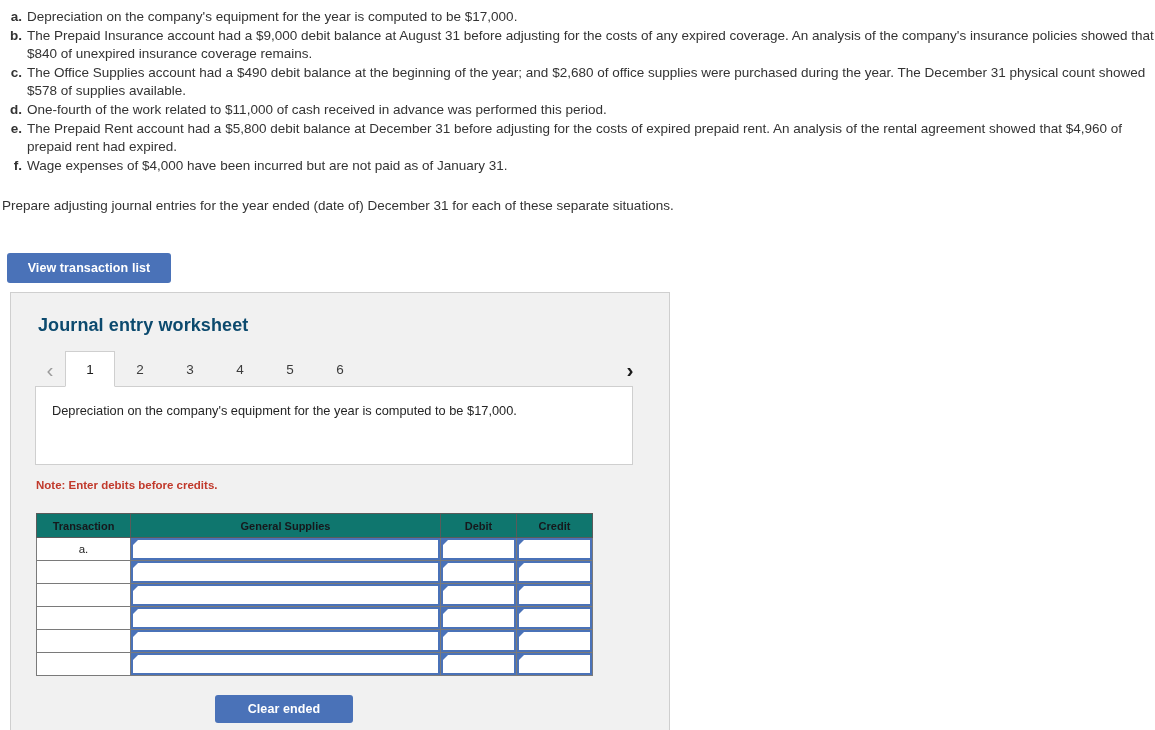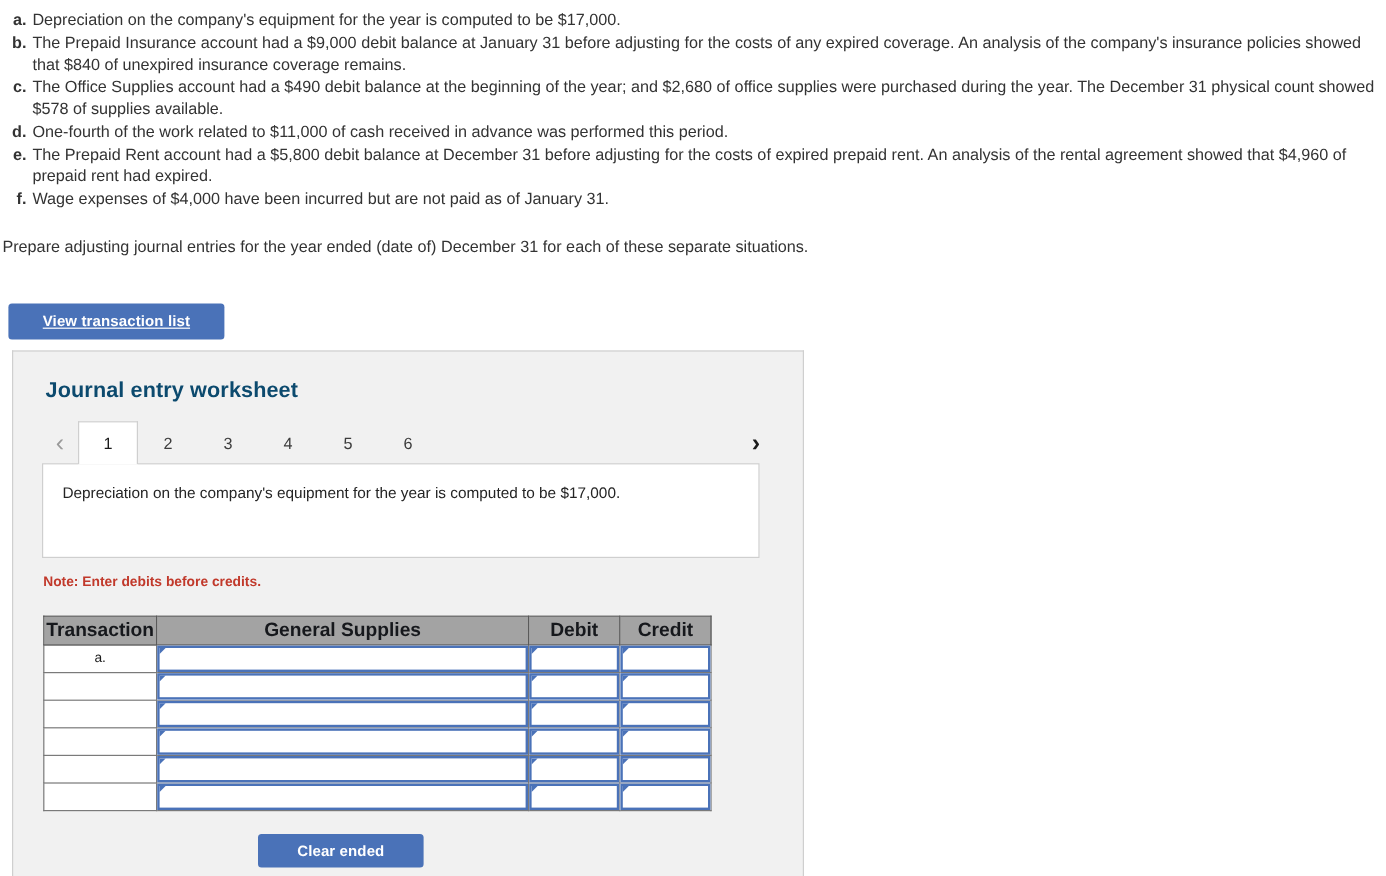--- a/index.html
+++ b/index.html
@@ -263,7 +263,7 @@
   </div>
   <div class="problem-item">
     <span class="problem-letter">b.</span>
-    <span class="problem-text">The Prepaid Insurance account had a $9,000 debit balance at January 31 before adjusting for the costs of any expired coverage. An analysis of the company's insurance policies showed that $840 of unexpired insurance coverage remains.</span>
+    <span class="problem-text">The Prepaid Insurance account had a $9,000 debit balance at August 31 before adjusting for the costs of any expired coverage. An analysis of the company's insurance policies showed that $840 of unexpired insurance coverage remains.</span>
   </div>
   <div class="problem-item">
     <span class="problem-letter">c.</span>

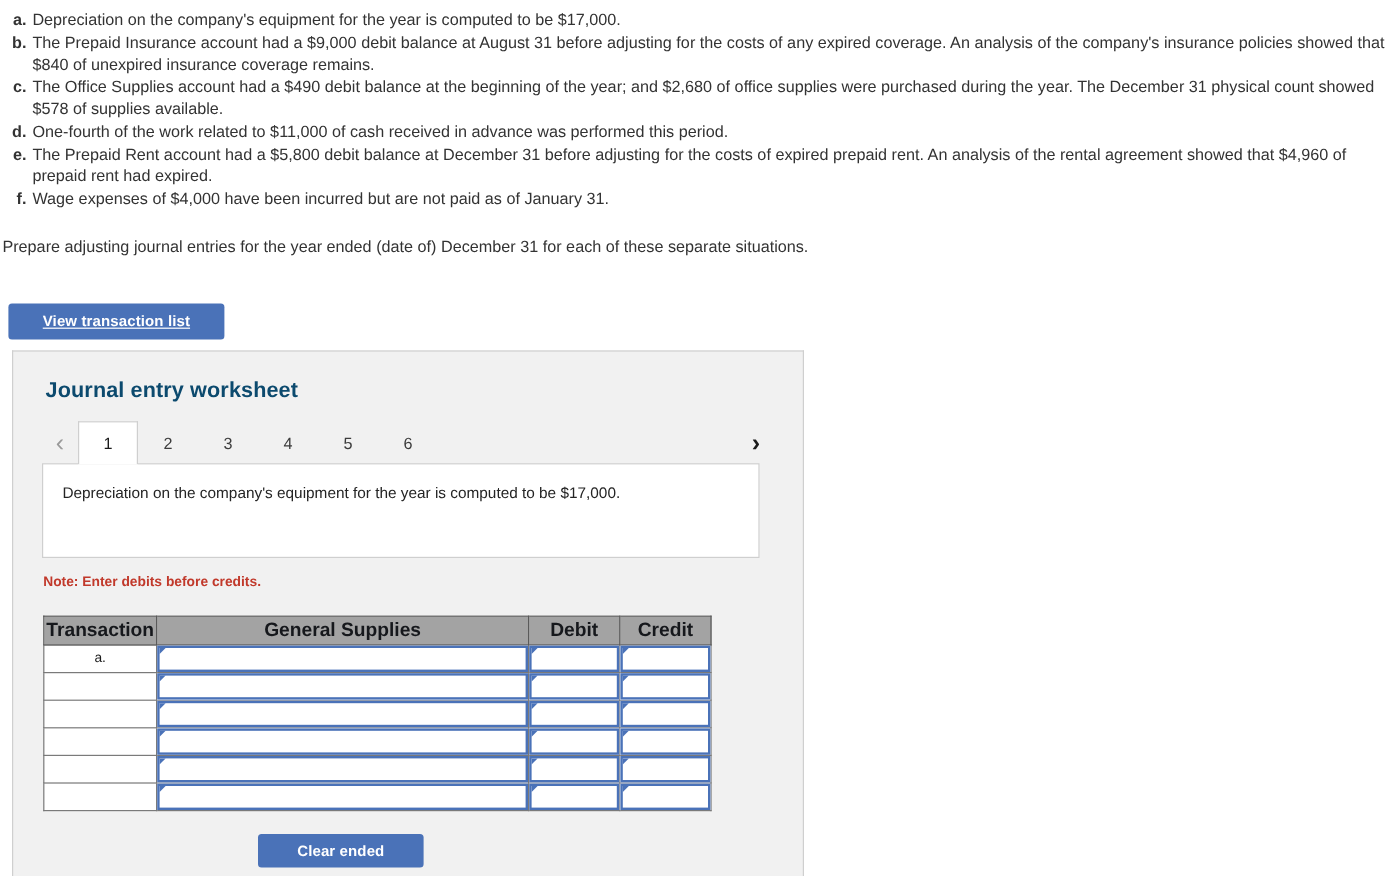--- a/index.html
+++ b/index.html
@@ -68,9 +68,8 @@
     position: absolute;
     left: 7px;
     top: 253px;
-    width: 180px;
+    width: 164px;
     height: 30px;
-    text-decoration: underline;
   }
 
   

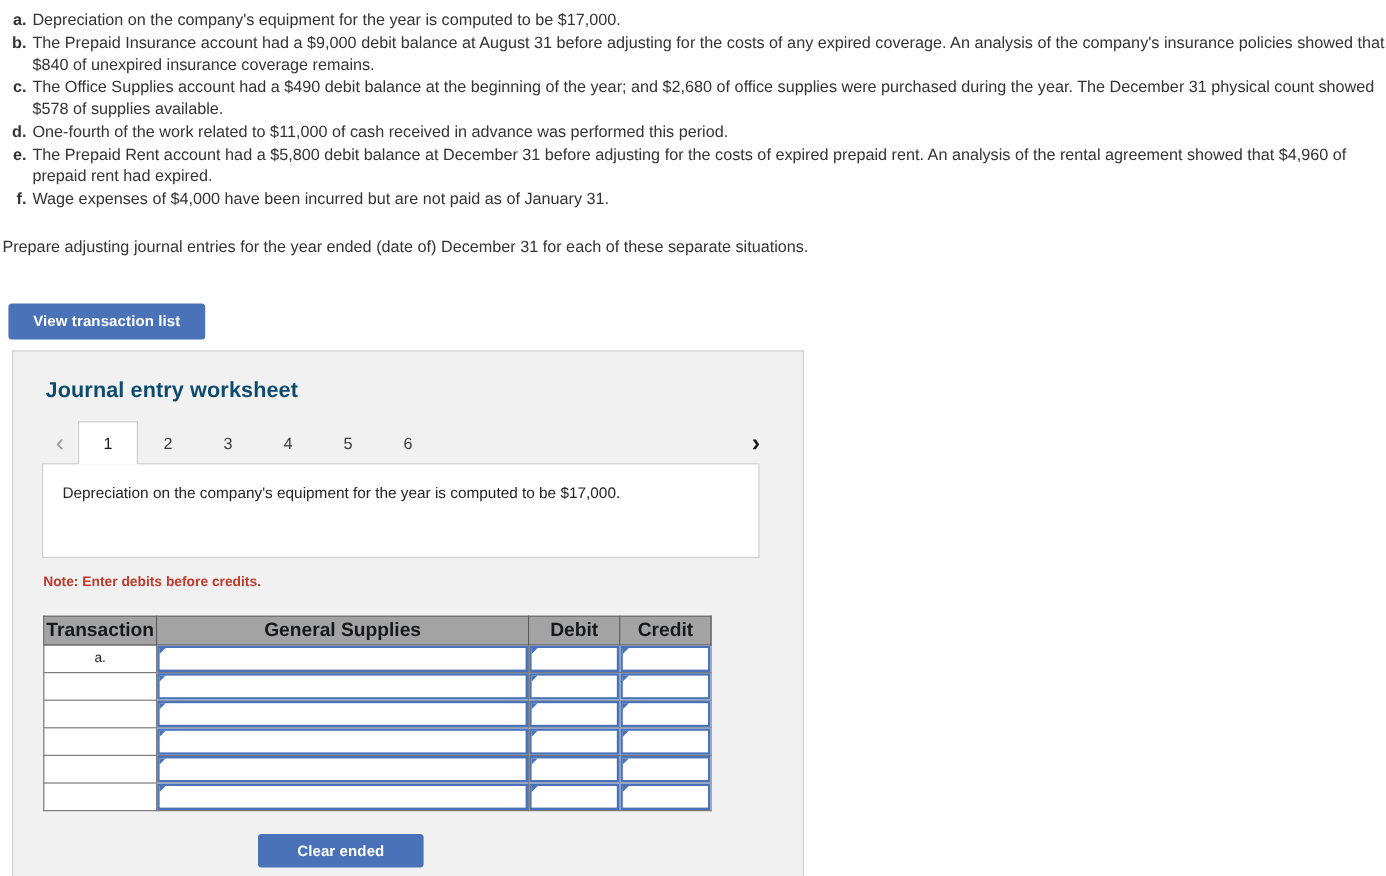--- a/index.html
+++ b/index.html
@@ -178,10 +178,10 @@
     font-size: 12px;
   }
   .jtable th {
-    background: #a3a3a3;
+    background: #0f766e;
     border: 1px solid #5a5a5a;
     color: #16181c;
-    font-size: 16px;
+    font-size: 11px;
     font-weight: bold;
     height: 23px;
     padding: 0;

